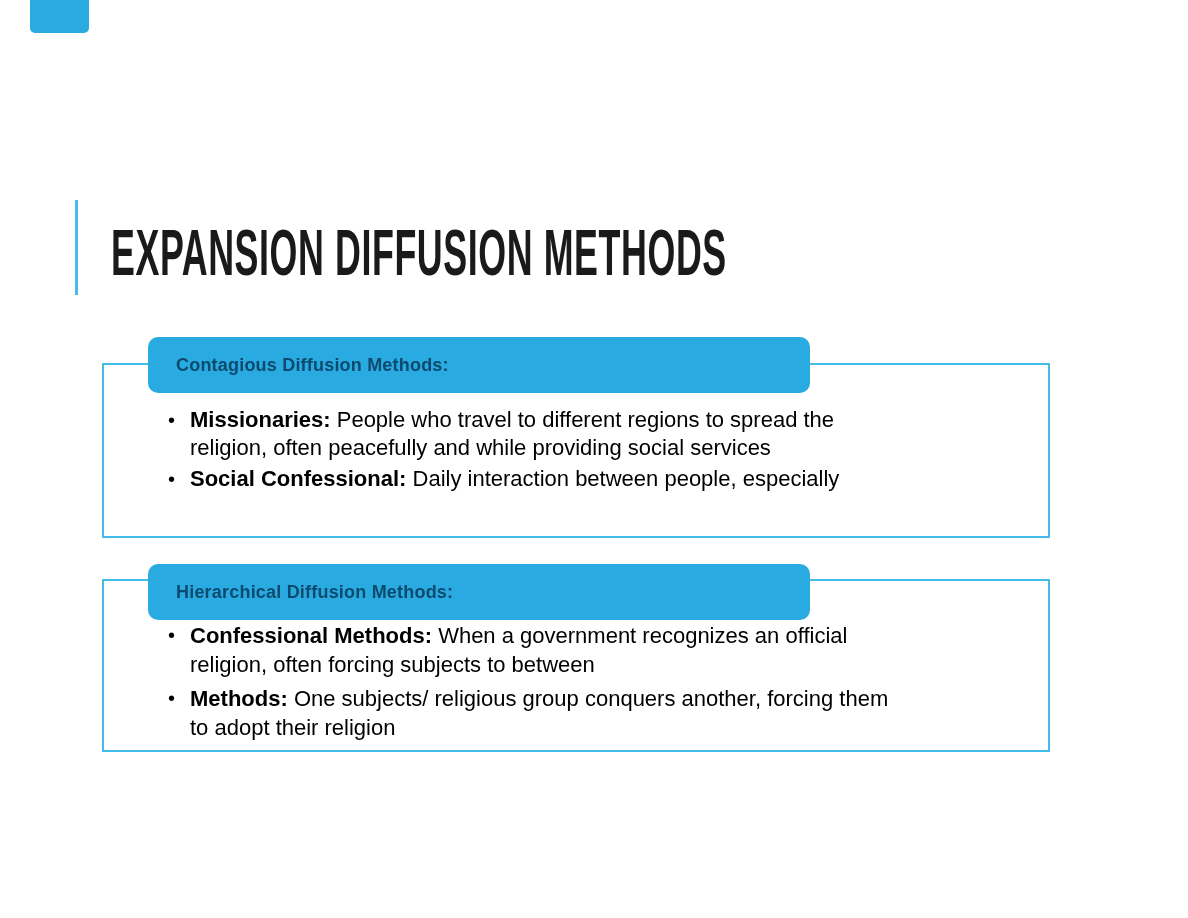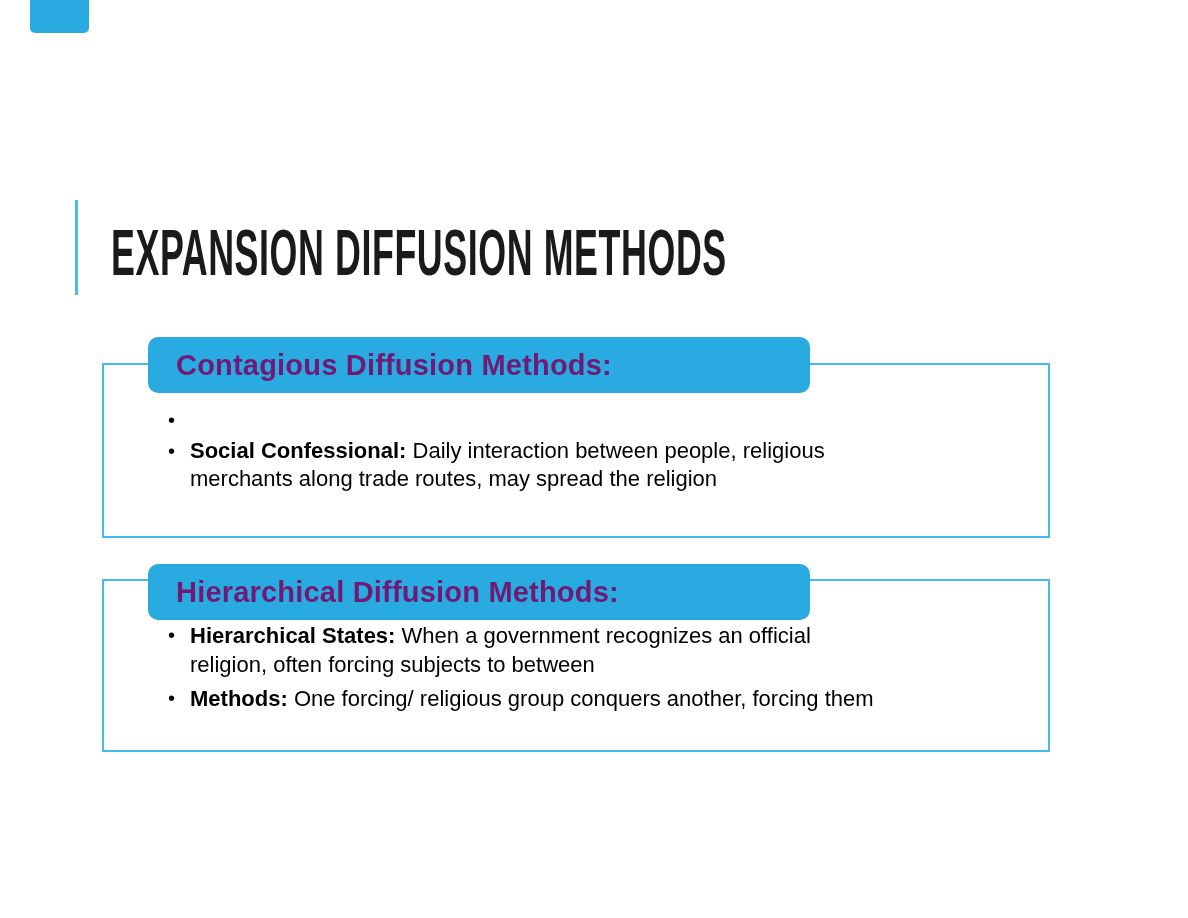--- a/index.html
+++ b/index.html
@@ -79,9 +79,9 @@
   .callout-1 { top: 337px; }
   .callout-2 { top: 564px; }
   .callout-label {
-    color: #701a75;
+    color: #0c4a6e;
     font-weight: 700;
-    font-size: 29px;
+    font-size: 18px;
     letter-spacing: 0.2px;
     white-space: nowrap;
   }

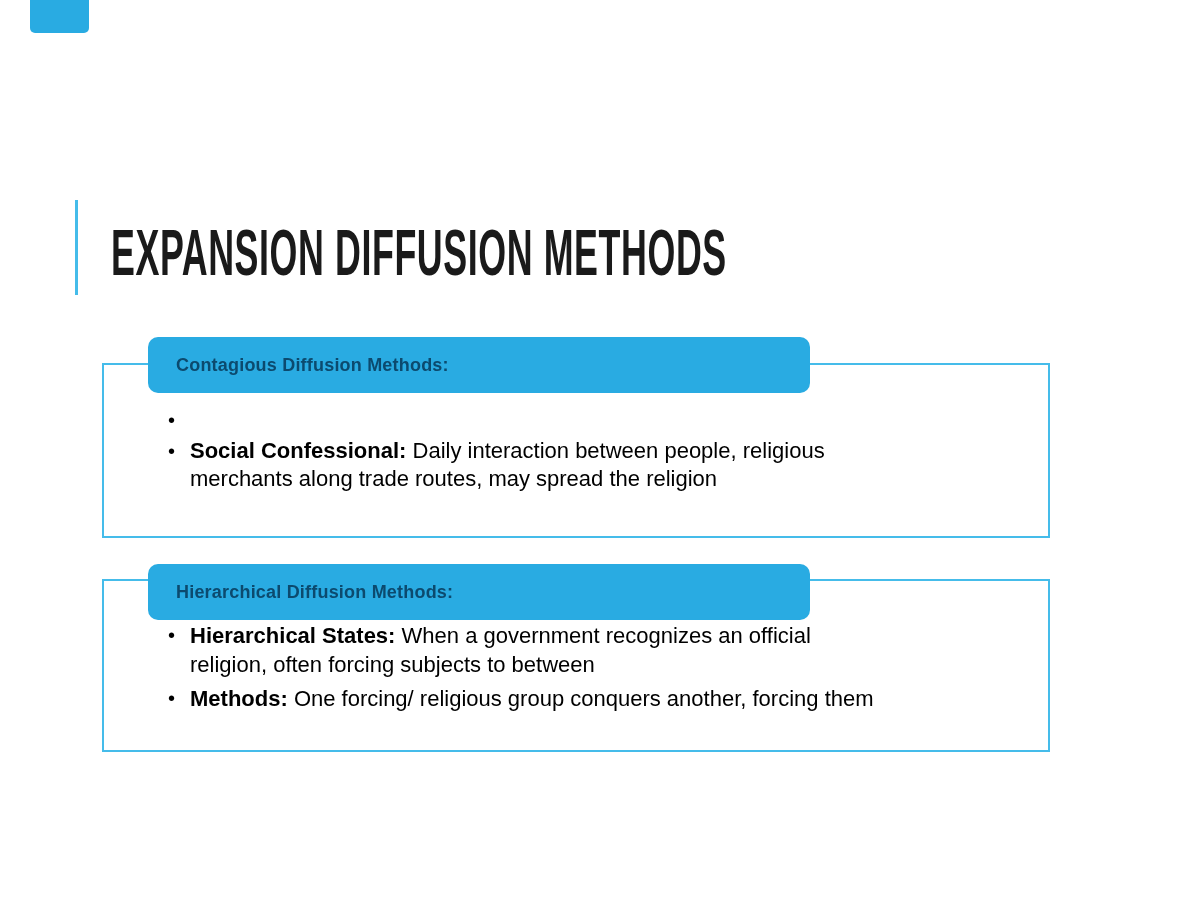--- a/index.html
+++ b/index.html
@@ -128,6 +128,11 @@
   <div class="bullets bullets-1">
     <div class="bullet">
       <span class="bullet-marker">•</span>
+      <span class="bullet-body">
+        <span class="bullet-lead">Missionaries:</span><span> People who travel to different regions to spread the</span>
+        <br>
+        <span>religion, often peacefully and while providing social services</span>
+      </span>
     </div>
     <div class="bullet">
       <span class="bullet-marker">•</span>

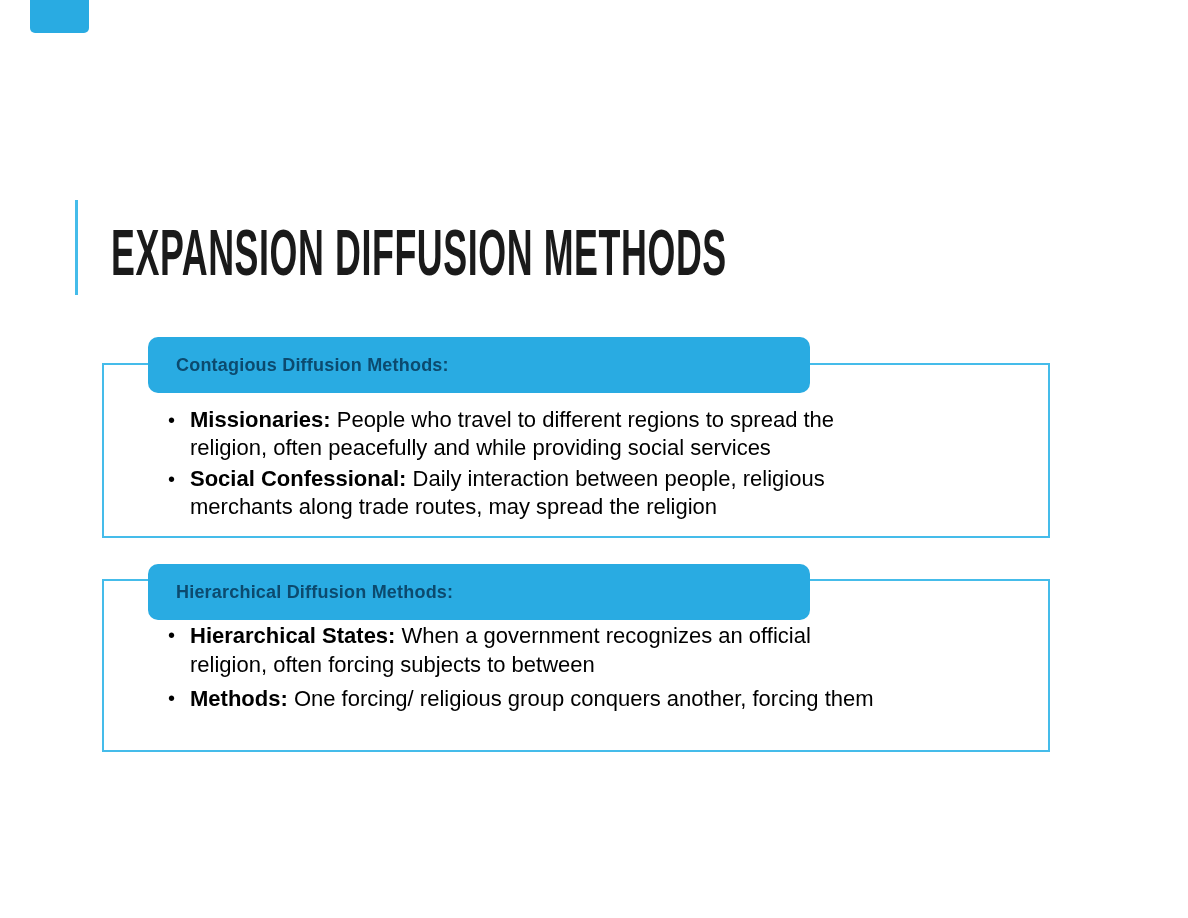--- a/index.html
+++ b/index.html
@@ -137,7 +137,7 @@
     <div class="bullet">
       <span class="bullet-marker">•</span>
       <span class="bullet-body">
-        <span class="bullet-lead">Social Confessional:</span><span> Daily interaction between people, religious</span>
+        <span class="bullet-lead">Social Confessional:</span><span> Daily interaction between people, especially</span>
         <br>
         <span>merchants along trade routes, may spread the religion</span>
       </span>

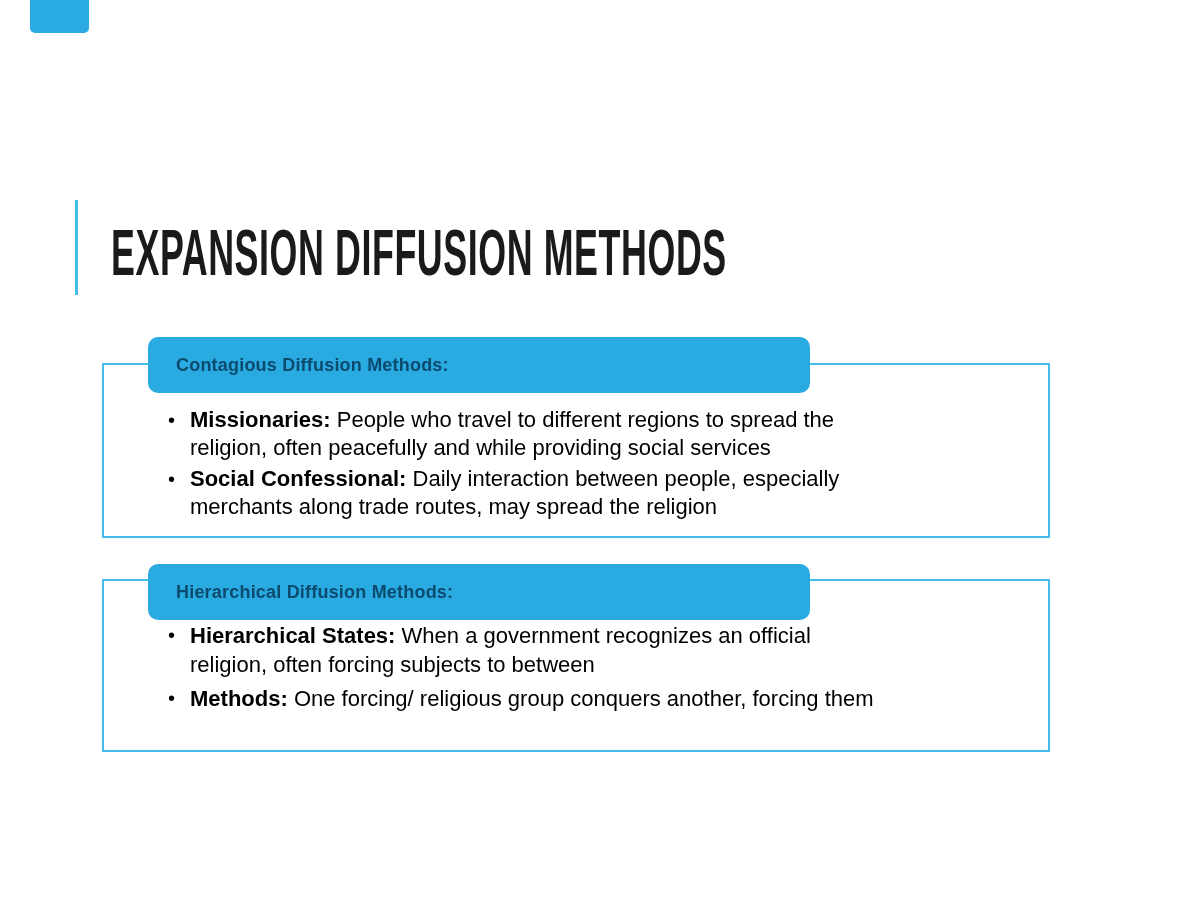--- a/index.html
+++ b/index.html
@@ -139,7 +139,6 @@
       <span class="bullet-body">
         <span class="bullet-lead">Social Confessional:</span><span> Daily interaction between people, especially</span>
         <br>
-        <span>merchants along trade routes, may spread the religion</span>
       </span>
     </div>
   </div>

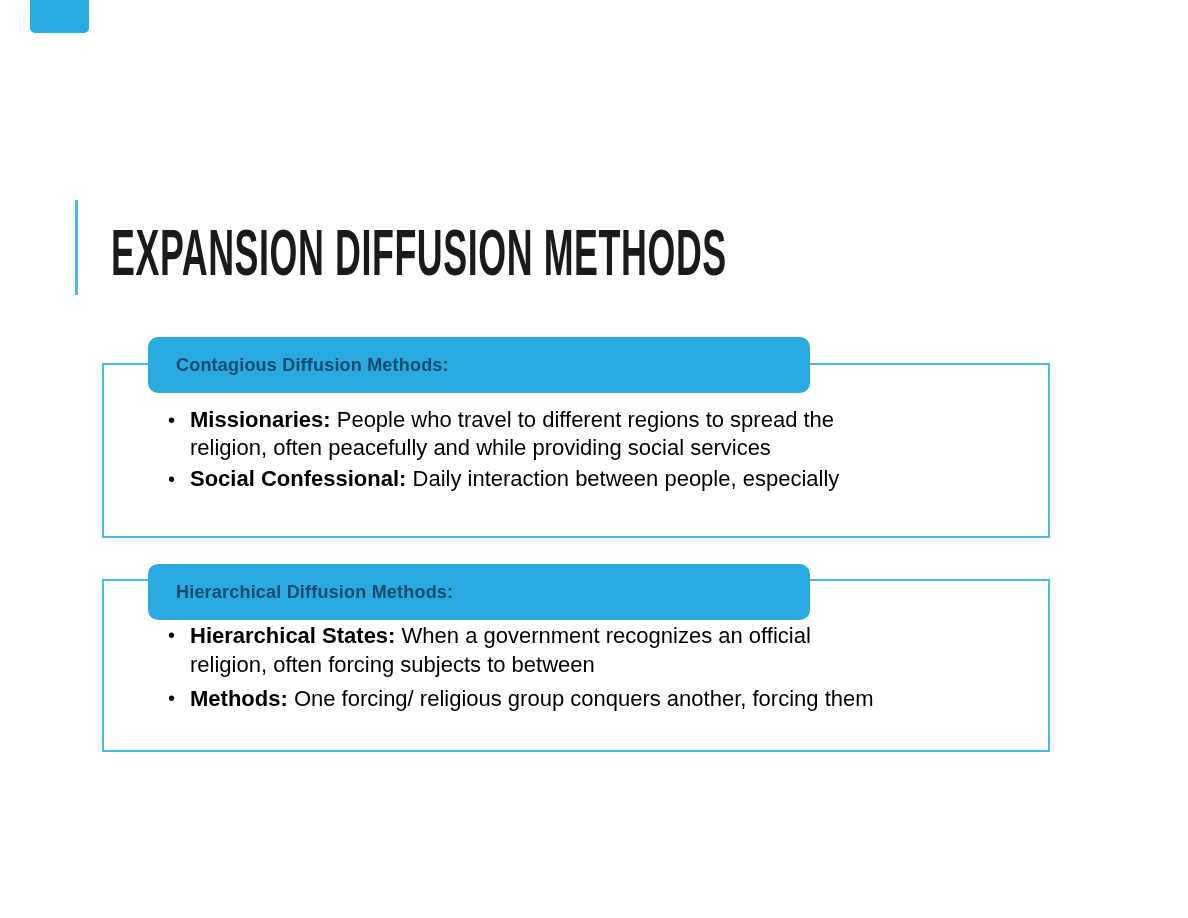--- a/index.html
+++ b/index.html
@@ -153,7 +153,7 @@
     <div class="bullet">
       <span class="bullet-marker">•</span>
       <span class="bullet-body">
-        <span class="bullet-lead">Hierarchical States:</span><span> When a government recognizes an official</span>
+        <span class="bullet-lead">Confessional Methods:</span><span> When a government recognizes an official</span>
         <br>
         <span>religion, often forcing subjects to between</span>
       </span>

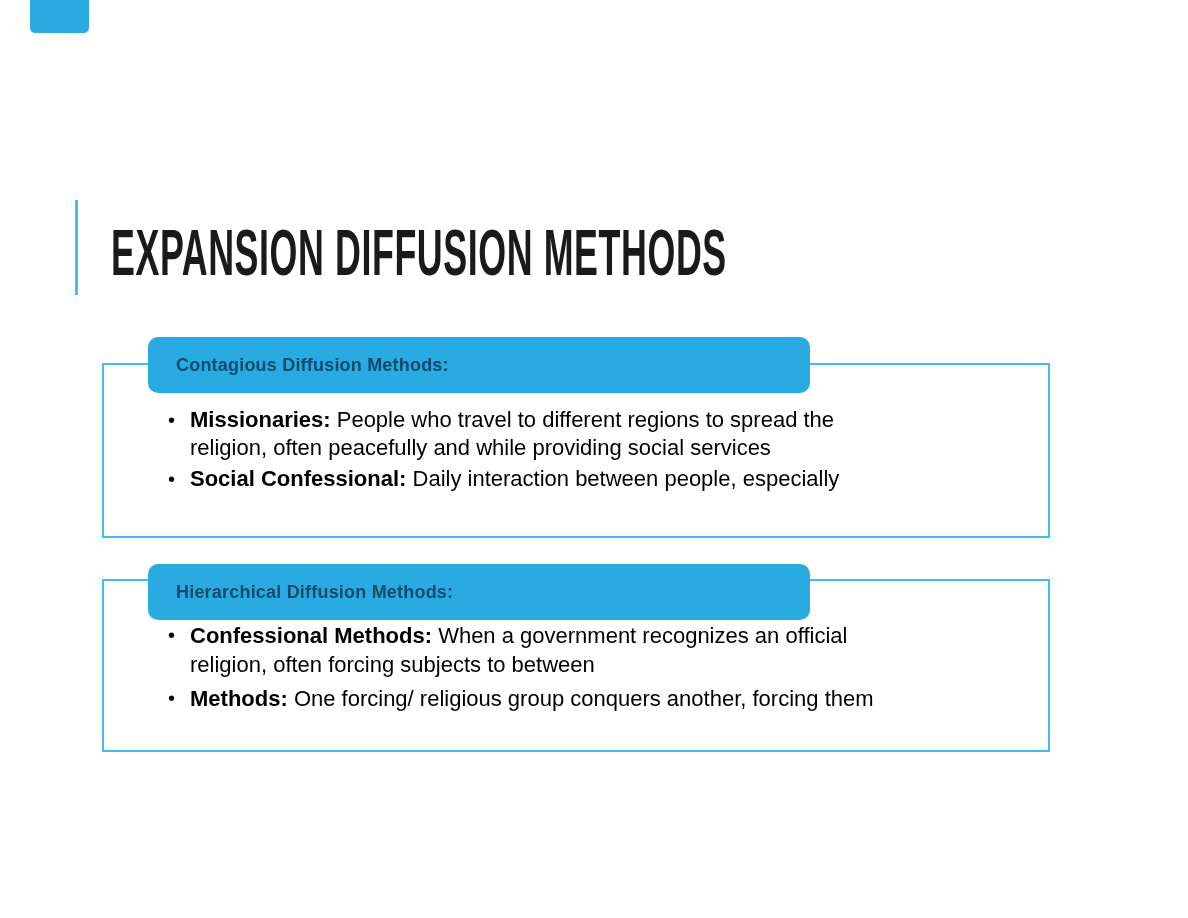--- a/index.html
+++ b/index.html
@@ -161,7 +161,7 @@
     <div class="bullet">
       <span class="bullet-marker">•</span>
       <span class="bullet-body">
-        <span class="bullet-lead">Methods:</span><span> One forcing/ religious group conquers another, forcing them</span>
+        <span class="bullet-lead">Methods:</span><span> One subjects/ religious group conquers another, forcing them</span>
         <br>
       </span>
     </div>

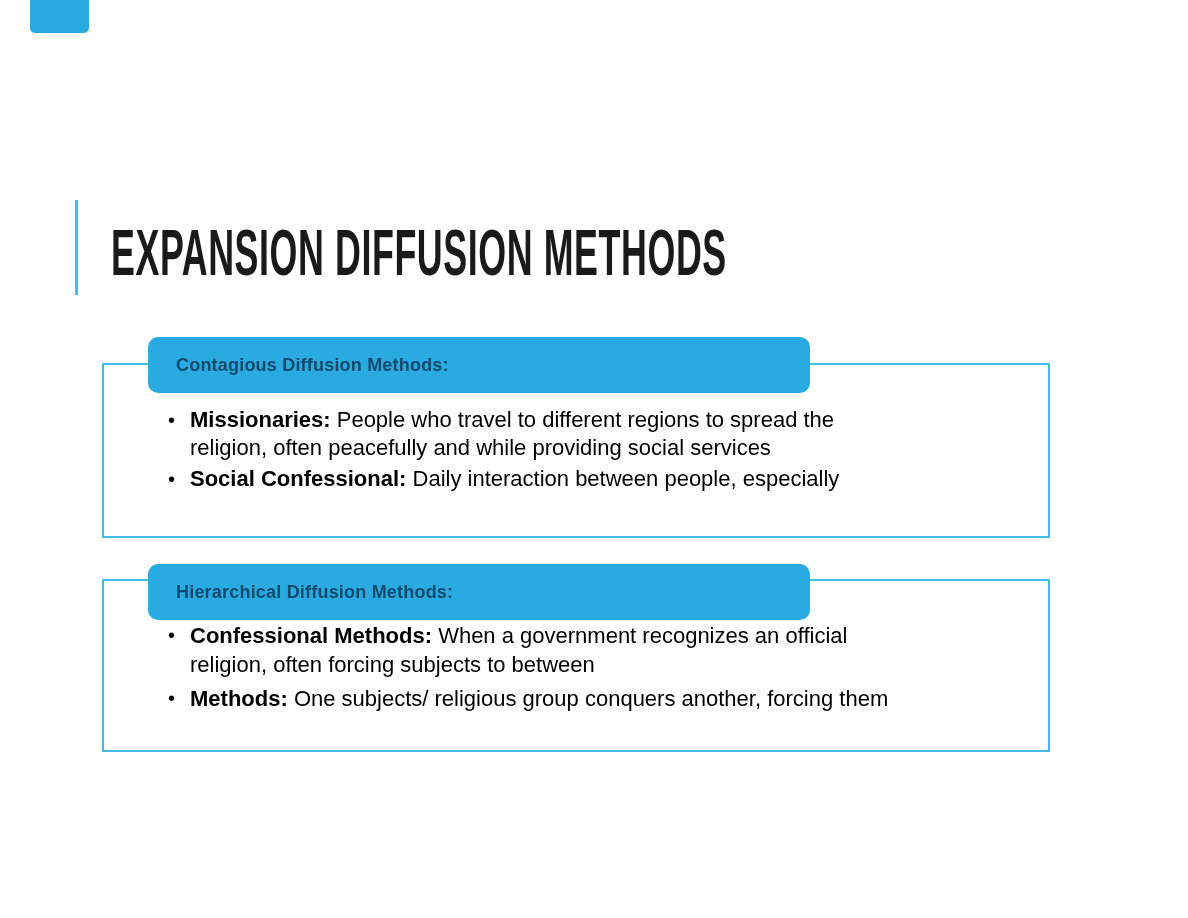--- a/index.html
+++ b/index.html
@@ -163,6 +163,7 @@
       <span class="bullet-body">
         <span class="bullet-lead">Methods:</span><span> One subjects/ religious group conquers another, forcing them</span>
         <br>
+        <span>to adopt their religion</span>
       </span>
     </div>
   </div>

